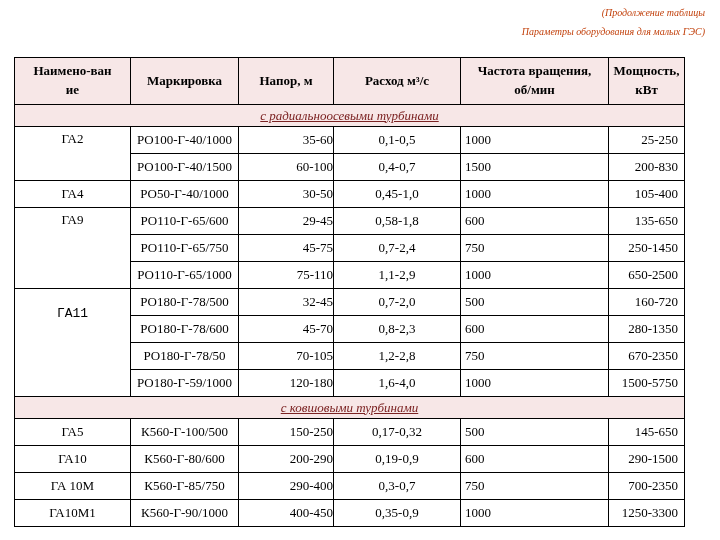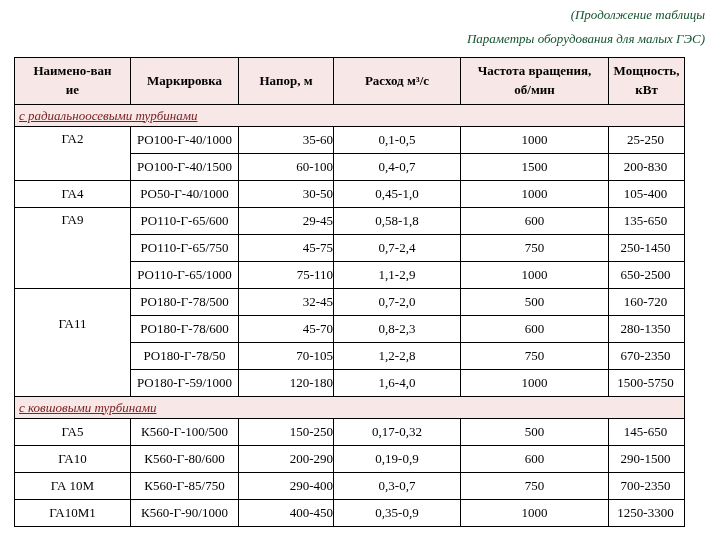--- a/index.html
+++ b/index.html
@@ -11,7 +11,7 @@
 
   .caption{
     position:absolute;top:7px;right:15px;text-align:right;
-    font-style:italic;font-size:13px;color:#14532d;
+    font-style:italic;font-size:10px;color:#c2410c;
   }
   .caption .line{margin-bottom:8px;white-space:nowrap;}
 

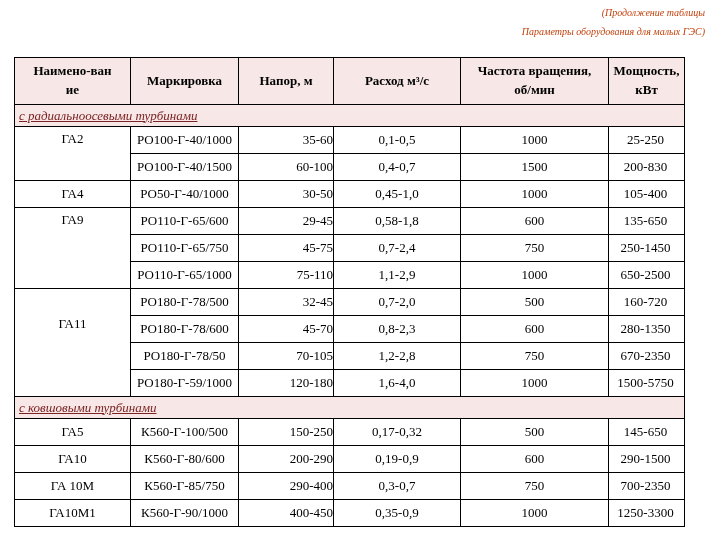--- a/index.html
+++ b/index.html
@@ -29,7 +29,7 @@
   .eq tbody td{height:24px;}
 
   tr.section td{
-    background:var(--section-bg,#f7e7e7);height:21px;padding:0 4px;
+    background:var(--section-bg,#f7e7e7);height:21px;text-align:center;padding:0 4px;
   }
   tr.section .section-label{
     color:var(--section-text,#7b2222);font-style:italic;text-decoration:underline;

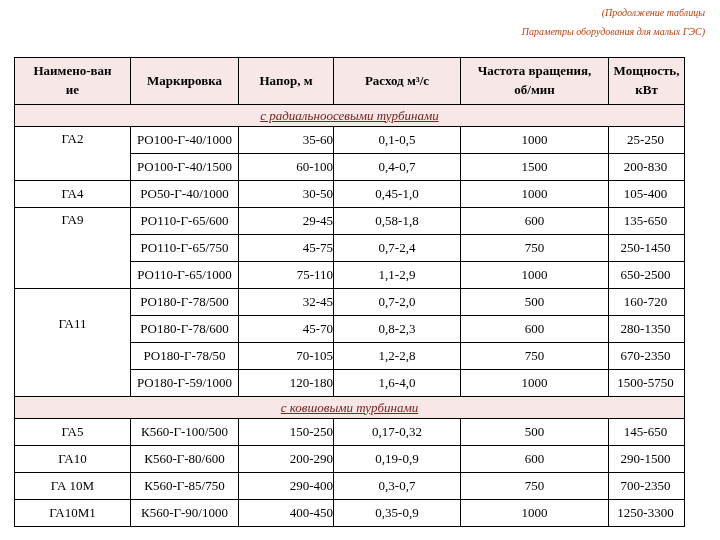--- a/index.html
+++ b/index.html
@@ -39,7 +39,7 @@
   td.c-marking{text-align:center;}
   td.c-head{text-align:right;padding-right:0;}
   td.c-flow{text-align:center;}
-  td.c-speed{text-align:center;}
+  td.c-speed{text-align:left;}
   td.c-power{text-align:center;padding-right:6px;}
   td.va-top{vertical-align:top;padding-top:4px;text-align:center;}
   td.va-upper{vertical-align:top;padding-top:27px;}

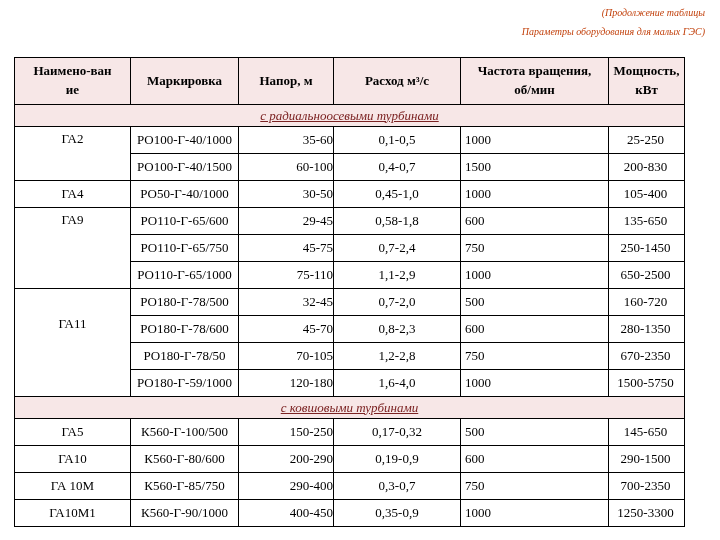--- a/index.html
+++ b/index.html
@@ -40,7 +40,7 @@
   td.c-head{text-align:right;padding-right:0;}
   td.c-flow{text-align:center;}
   td.c-speed{text-align:left;}
-  td.c-power{text-align:center;padding-right:6px;}
+  td.c-power{text-align:right;padding-right:6px;}
   td.va-top{vertical-align:top;padding-top:4px;text-align:center;}
   td.va-upper{vertical-align:top;padding-top:27px;}
 </style>

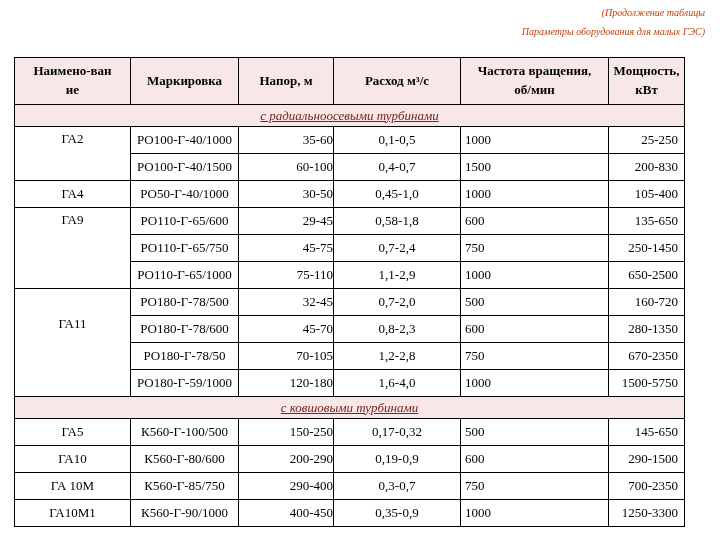--- a/index.html
+++ b/index.html
@@ -42,7 +42,7 @@
   td.c-speed{text-align:left;}
   td.c-power{text-align:right;padding-right:6px;}
   td.va-top{vertical-align:top;padding-top:4px;text-align:center;}
-  td.va-upper{vertical-align:top;padding-top:27px;}
+  td.va-upper{vertical-align:top;padding-top:17px;font-family:Liberation Mono, monospace;}
 </style>
 </head>
 <body>

